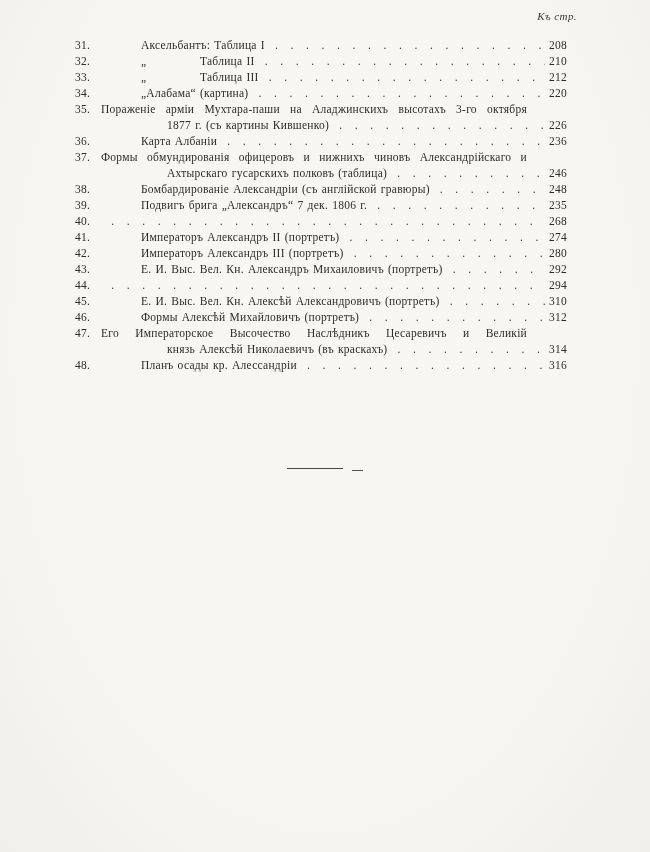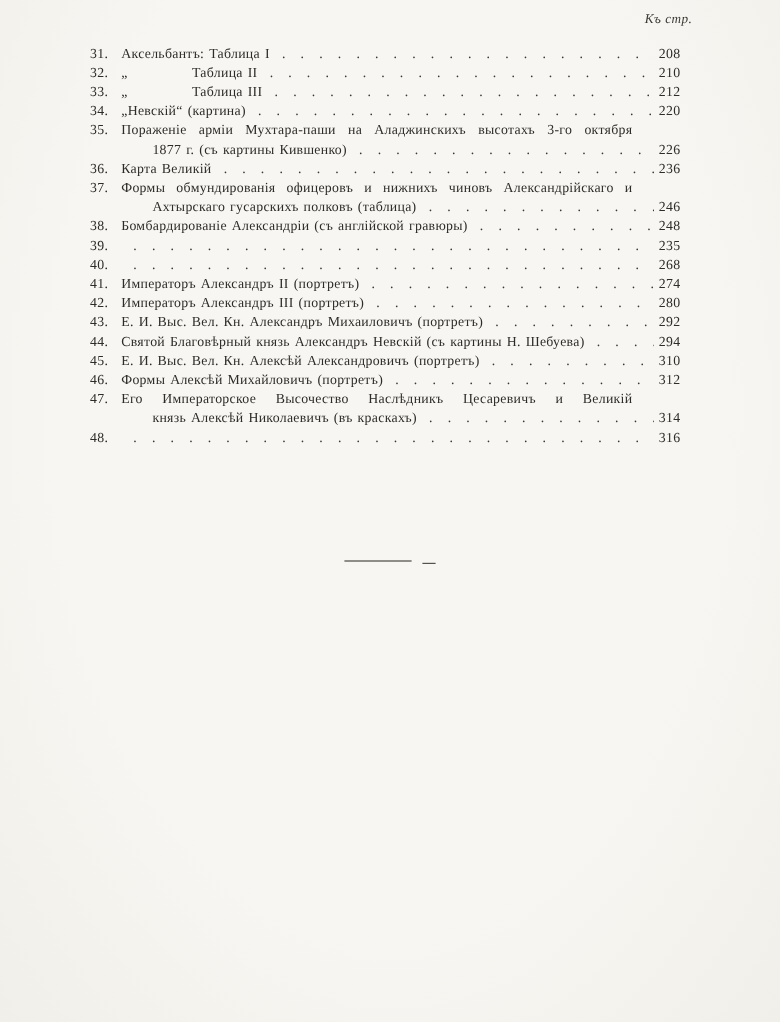--- a/index.html
+++ b/index.html
@@ -51,7 +51,7 @@
   }
   .cont .lastline .text { padding-left: 26px; }
   .lastline { display: flex; align-items: baseline; }
-  .text { white-space: nowrap; }
+  .text { white-space: nowrap; margin-left: 40px; }
   .dots {
     flex: 1;
     overflow: hidden;

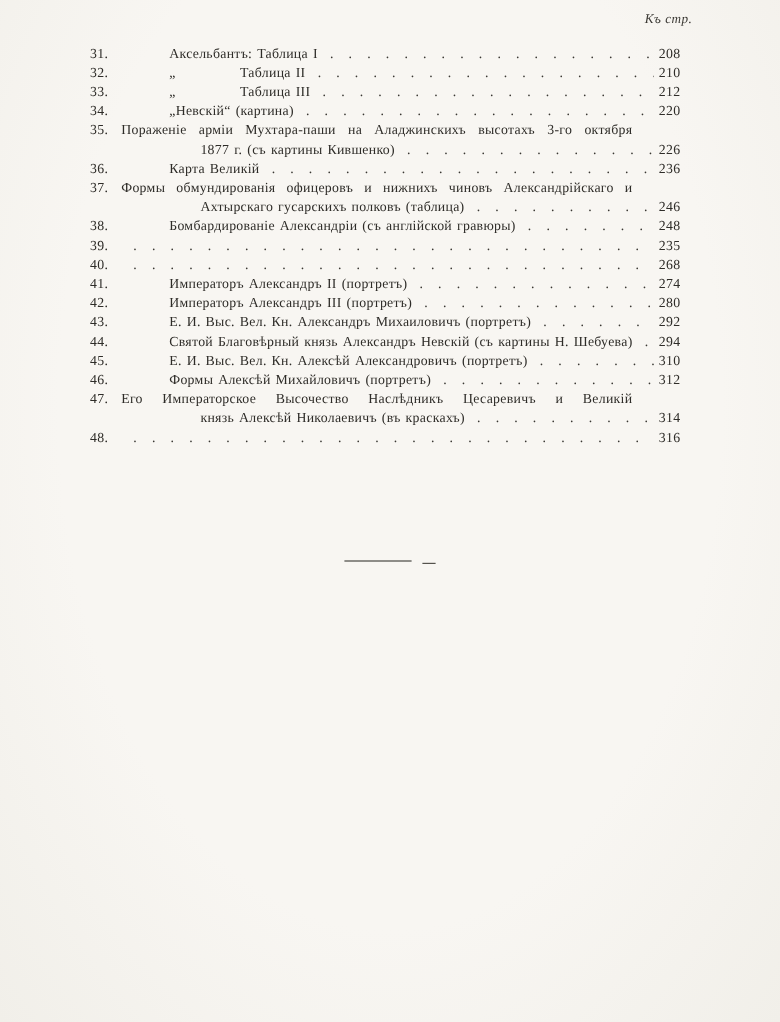--- a/index.html
+++ b/index.html
@@ -138,7 +138,7 @@
     <div class="body">
 
       <div class="lastline">
-        <span class="text">„Невскій“ (картина)</span>
+        <span class="text">„Алабама“ (картина)</span>
         <span class="dots">&nbsp;.&nbsp;&nbsp;&nbsp;.&nbsp;&nbsp;&nbsp;.&nbsp;&nbsp;&nbsp;.&nbsp;&nbsp;&nbsp;.&nbsp;&nbsp;&nbsp;.&nbsp;&nbsp;&nbsp;.&nbsp;&nbsp;&nbsp;.&nbsp;&nbsp;&nbsp;.&nbsp;&nbsp;&nbsp;.&nbsp;&nbsp;&nbsp;.&nbsp;&nbsp;&nbsp;.&nbsp;&nbsp;&nbsp;.&nbsp;&nbsp;&nbsp;.&nbsp;&nbsp;&nbsp;.&nbsp;&nbsp;&nbsp;.&nbsp;&nbsp;&nbsp;.&nbsp;&nbsp;&nbsp;.&nbsp;&nbsp;&nbsp;.&nbsp;&nbsp;&nbsp;.&nbsp;&nbsp;&nbsp;.&nbsp;&nbsp;&nbsp;.&nbsp;&nbsp;&nbsp;.&nbsp;&nbsp;&nbsp;.&nbsp;&nbsp;&nbsp;.&nbsp;&nbsp;&nbsp;.&nbsp;&nbsp;&nbsp;.&nbsp;&nbsp;&nbsp;.&nbsp;&nbsp;&nbsp;.&nbsp;&nbsp;&nbsp;.&nbsp;&nbsp;&nbsp;.&nbsp;&nbsp;&nbsp;.&nbsp;&nbsp;&nbsp;.&nbsp;&nbsp;&nbsp;.&nbsp;&nbsp;&nbsp;.&nbsp;&nbsp;&nbsp;.&nbsp;&nbsp;&nbsp;.&nbsp;&nbsp;&nbsp;.&nbsp;&nbsp;&nbsp;.&nbsp;&nbsp;&nbsp;.&nbsp;&nbsp;&nbsp;.&nbsp;&nbsp;&nbsp;.&nbsp;&nbsp;&nbsp;.&nbsp;&nbsp;&nbsp;.&nbsp;&nbsp;&nbsp;.&nbsp;&nbsp;&nbsp;.&nbsp;&nbsp;&nbsp;.&nbsp;&nbsp;&nbsp;.&nbsp;&nbsp;&nbsp;.&nbsp;&nbsp;&nbsp;.&nbsp;&nbsp;&nbsp;.&nbsp;&nbsp;&nbsp;.&nbsp;&nbsp;&nbsp;.&nbsp;&nbsp;&nbsp;.&nbsp;&nbsp;&nbsp;.&nbsp;&nbsp;&nbsp;.&nbsp;&nbsp;&nbsp;.&nbsp;&nbsp;&nbsp;.&nbsp;&nbsp;&nbsp;.&nbsp;&nbsp;&nbsp;.&nbsp;&nbsp;&nbsp;.&nbsp;&nbsp;&nbsp;.&nbsp;&nbsp;&nbsp;.&nbsp;&nbsp;&nbsp;.&nbsp;&nbsp;&nbsp;.&nbsp;&nbsp;&nbsp;.&nbsp;&nbsp;&nbsp;.&nbsp;&nbsp;&nbsp;.&nbsp;&nbsp;&nbsp;.&nbsp;&nbsp;&nbsp;.&nbsp;&nbsp;</span>
         <span class="page">220</span>
       </div>

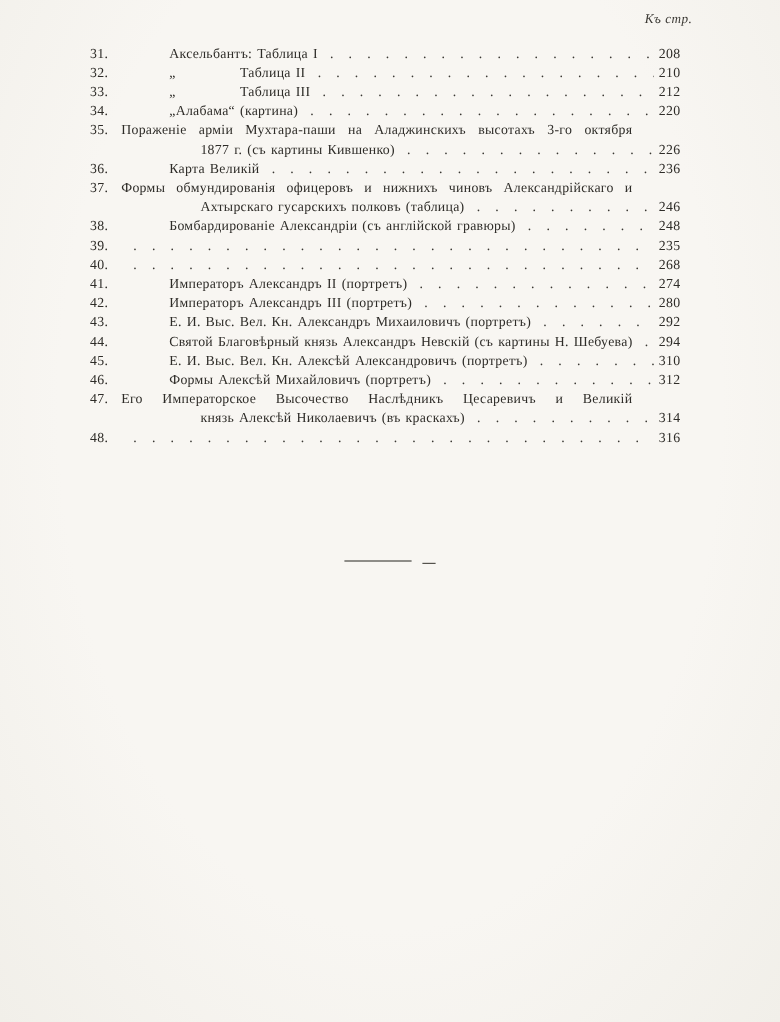--- a/index.html
+++ b/index.html
@@ -162,7 +162,7 @@
     <div class="body">
 
       <div class="lastline">
-        <span class="text">Карта Великій</span>
+        <span class="text">Карта Албаніи</span>
         <span class="dots">&nbsp;.&nbsp;&nbsp;&nbsp;.&nbsp;&nbsp;&nbsp;.&nbsp;&nbsp;&nbsp;.&nbsp;&nbsp;&nbsp;.&nbsp;&nbsp;&nbsp;.&nbsp;&nbsp;&nbsp;.&nbsp;&nbsp;&nbsp;.&nbsp;&nbsp;&nbsp;.&nbsp;&nbsp;&nbsp;.&nbsp;&nbsp;&nbsp;.&nbsp;&nbsp;&nbsp;.&nbsp;&nbsp;&nbsp;.&nbsp;&nbsp;&nbsp;.&nbsp;&nbsp;&nbsp;.&nbsp;&nbsp;&nbsp;.&nbsp;&nbsp;&nbsp;.&nbsp;&nbsp;&nbsp;.&nbsp;&nbsp;&nbsp;.&nbsp;&nbsp;&nbsp;.&nbsp;&nbsp;&nbsp;.&nbsp;&nbsp;&nbsp;.&nbsp;&nbsp;&nbsp;.&nbsp;&nbsp;&nbsp;.&nbsp;&nbsp;&nbsp;.&nbsp;&nbsp;&nbsp;.&nbsp;&nbsp;&nbsp;.&nbsp;&nbsp;&nbsp;.&nbsp;&nbsp;&nbsp;.&nbsp;&nbsp;&nbsp;.&nbsp;&nbsp;&nbsp;.&nbsp;&nbsp;&nbsp;.&nbsp;&nbsp;&nbsp;.&nbsp;&nbsp;&nbsp;.&nbsp;&nbsp;&nbsp;.&nbsp;&nbsp;&nbsp;.&nbsp;&nbsp;&nbsp;.&nbsp;&nbsp;&nbsp;.&nbsp;&nbsp;&nbsp;.&nbsp;&nbsp;&nbsp;.&nbsp;&nbsp;&nbsp;.&nbsp;&nbsp;&nbsp;.&nbsp;&nbsp;&nbsp;.&nbsp;&nbsp;&nbsp;.&nbsp;&nbsp;&nbsp;.&nbsp;&nbsp;&nbsp;.&nbsp;&nbsp;&nbsp;.&nbsp;&nbsp;&nbsp;.&nbsp;&nbsp;&nbsp;.&nbsp;&nbsp;&nbsp;.&nbsp;&nbsp;&nbsp;.&nbsp;&nbsp;&nbsp;.&nbsp;&nbsp;&nbsp;.&nbsp;&nbsp;&nbsp;.&nbsp;&nbsp;&nbsp;.&nbsp;&nbsp;&nbsp;.&nbsp;&nbsp;&nbsp;.&nbsp;&nbsp;&nbsp;.&nbsp;&nbsp;&nbsp;.&nbsp;&nbsp;&nbsp;.&nbsp;&nbsp;&nbsp;.&nbsp;&nbsp;&nbsp;.&nbsp;&nbsp;&nbsp;.&nbsp;&nbsp;&nbsp;.&nbsp;&nbsp;&nbsp;.&nbsp;&nbsp;&nbsp;.&nbsp;&nbsp;&nbsp;.&nbsp;&nbsp;&nbsp;.&nbsp;&nbsp;&nbsp;.&nbsp;&nbsp;&nbsp;.&nbsp;&nbsp;</span>
         <span class="page">236</span>
       </div>

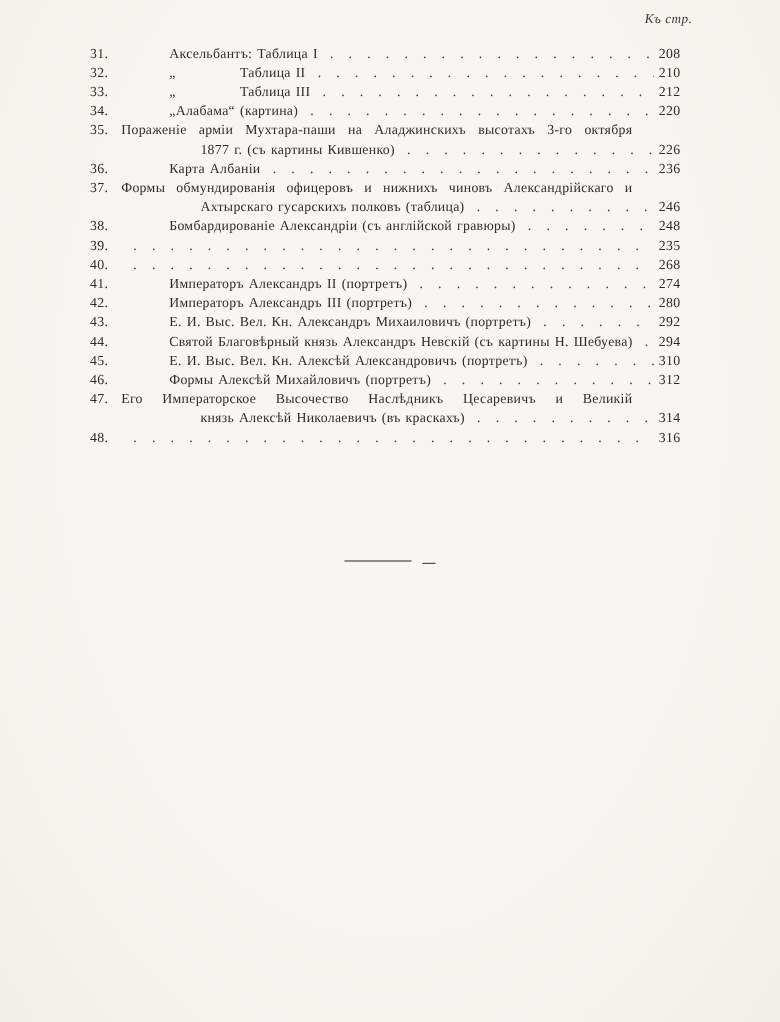--- a/index.html
+++ b/index.html
@@ -198,6 +198,7 @@
     <div class="body">
 
       <div class="lastline">
+        <span class="text">Подвигъ брига „Александръ“ 7 дек. 1806 г.</span>
         <span class="dots">&nbsp;.&nbsp;&nbsp;&nbsp;.&nbsp;&nbsp;&nbsp;.&nbsp;&nbsp;&nbsp;.&nbsp;&nbsp;&nbsp;.&nbsp;&nbsp;&nbsp;.&nbsp;&nbsp;&nbsp;.&nbsp;&nbsp;&nbsp;.&nbsp;&nbsp;&nbsp;.&nbsp;&nbsp;&nbsp;.&nbsp;&nbsp;&nbsp;.&nbsp;&nbsp;&nbsp;.&nbsp;&nbsp;&nbsp;.&nbsp;&nbsp;&nbsp;.&nbsp;&nbsp;&nbsp;.&nbsp;&nbsp;&nbsp;.&nbsp;&nbsp;&nbsp;.&nbsp;&nbsp;&nbsp;.&nbsp;&nbsp;&nbsp;.&nbsp;&nbsp;&nbsp;.&nbsp;&nbsp;&nbsp;.&nbsp;&nbsp;&nbsp;.&nbsp;&nbsp;&nbsp;.&nbsp;&nbsp;&nbsp;.&nbsp;&nbsp;&nbsp;.&nbsp;&nbsp;&nbsp;.&nbsp;&nbsp;&nbsp;.&nbsp;&nbsp;&nbsp;.&nbsp;&nbsp;&nbsp;.&nbsp;&nbsp;&nbsp;.&nbsp;&nbsp;&nbsp;.&nbsp;&nbsp;&nbsp;.&nbsp;&nbsp;&nbsp;.&nbsp;&nbsp;&nbsp;.&nbsp;&nbsp;&nbsp;.&nbsp;&nbsp;&nbsp;.&nbsp;&nbsp;&nbsp;.&nbsp;&nbsp;&nbsp;.&nbsp;&nbsp;&nbsp;.&nbsp;&nbsp;&nbsp;.&nbsp;&nbsp;&nbsp;.&nbsp;&nbsp;&nbsp;.&nbsp;&nbsp;&nbsp;.&nbsp;&nbsp;&nbsp;.&nbsp;&nbsp;&nbsp;.&nbsp;&nbsp;&nbsp;.&nbsp;&nbsp;&nbsp;.&nbsp;&nbsp;&nbsp;.&nbsp;&nbsp;&nbsp;.&nbsp;&nbsp;&nbsp;.&nbsp;&nbsp;&nbsp;.&nbsp;&nbsp;&nbsp;.&nbsp;&nbsp;&nbsp;.&nbsp;&nbsp;&nbsp;.&nbsp;&nbsp;&nbsp;.&nbsp;&nbsp;&nbsp;.&nbsp;&nbsp;&nbsp;.&nbsp;&nbsp;&nbsp;.&nbsp;&nbsp;&nbsp;.&nbsp;&nbsp;&nbsp;.&nbsp;&nbsp;&nbsp;.&nbsp;&nbsp;&nbsp;.&nbsp;&nbsp;&nbsp;.&nbsp;&nbsp;&nbsp;.&nbsp;&nbsp;&nbsp;.&nbsp;&nbsp;&nbsp;.&nbsp;&nbsp;&nbsp;.&nbsp;&nbsp;&nbsp;.&nbsp;&nbsp;&nbsp;.&nbsp;&nbsp;&nbsp;.&nbsp;&nbsp;</span>
         <span class="page">235</span>
       </div>

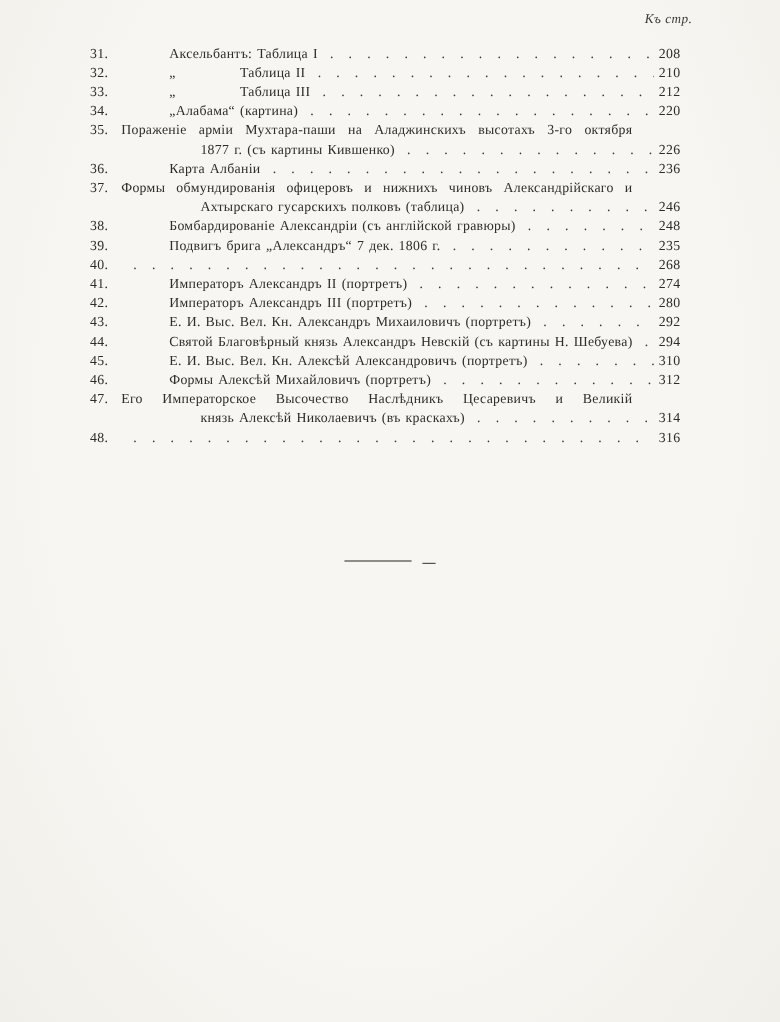--- a/index.html
+++ b/index.html
@@ -257,7 +257,6 @@
     <div class="body">
 
       <div class="lastline">
-        <span class="text">Святой Благовѣрный князь Александръ Невскій (съ картины Н. Шебуева)</span>
         <span class="dots">&nbsp;.&nbsp;&nbsp;&nbsp;.&nbsp;&nbsp;&nbsp;.&nbsp;&nbsp;&nbsp;.&nbsp;&nbsp;&nbsp;.&nbsp;&nbsp;&nbsp;.&nbsp;&nbsp;&nbsp;.&nbsp;&nbsp;&nbsp;.&nbsp;&nbsp;&nbsp;.&nbsp;&nbsp;&nbsp;.&nbsp;&nbsp;&nbsp;.&nbsp;&nbsp;&nbsp;.&nbsp;&nbsp;&nbsp;.&nbsp;&nbsp;&nbsp;.&nbsp;&nbsp;&nbsp;.&nbsp;&nbsp;&nbsp;.&nbsp;&nbsp;&nbsp;.&nbsp;&nbsp;&nbsp;.&nbsp;&nbsp;&nbsp;.&nbsp;&nbsp;&nbsp;.&nbsp;&nbsp;&nbsp;.&nbsp;&nbsp;&nbsp;.&nbsp;&nbsp;&nbsp;.&nbsp;&nbsp;&nbsp;.&nbsp;&nbsp;&nbsp;.&nbsp;&nbsp;&nbsp;.&nbsp;&nbsp;&nbsp;.&nbsp;&nbsp;&nbsp;.&nbsp;&nbsp;&nbsp;.&nbsp;&nbsp;&nbsp;.&nbsp;&nbsp;&nbsp;.&nbsp;&nbsp;&nbsp;.&nbsp;&nbsp;&nbsp;.&nbsp;&nbsp;&nbsp;.&nbsp;&nbsp;&nbsp;.&nbsp;&nbsp;&nbsp;.&nbsp;&nbsp;&nbsp;.&nbsp;&nbsp;&nbsp;.&nbsp;&nbsp;&nbsp;.&nbsp;&nbsp;&nbsp;.&nbsp;&nbsp;&nbsp;.&nbsp;&nbsp;&nbsp;.&nbsp;&nbsp;&nbsp;.&nbsp;&nbsp;&nbsp;.&nbsp;&nbsp;&nbsp;.&nbsp;&nbsp;&nbsp;.&nbsp;&nbsp;&nbsp;.&nbsp;&nbsp;&nbsp;.&nbsp;&nbsp;&nbsp;.&nbsp;&nbsp;&nbsp;.&nbsp;&nbsp;&nbsp;.&nbsp;&nbsp;&nbsp;.&nbsp;&nbsp;&nbsp;.&nbsp;&nbsp;&nbsp;.&nbsp;&nbsp;&nbsp;.&nbsp;&nbsp;&nbsp;.&nbsp;&nbsp;&nbsp;.&nbsp;&nbsp;&nbsp;.&nbsp;&nbsp;&nbsp;.&nbsp;&nbsp;&nbsp;.&nbsp;&nbsp;&nbsp;.&nbsp;&nbsp;&nbsp;.&nbsp;&nbsp;&nbsp;.&nbsp;&nbsp;&nbsp;.&nbsp;&nbsp;&nbsp;.&nbsp;&nbsp;&nbsp;.&nbsp;&nbsp;&nbsp;.&nbsp;&nbsp;&nbsp;.&nbsp;&nbsp;&nbsp;.&nbsp;&nbsp;&nbsp;.&nbsp;&nbsp;</span>
         <span class="page">294</span>
       </div>

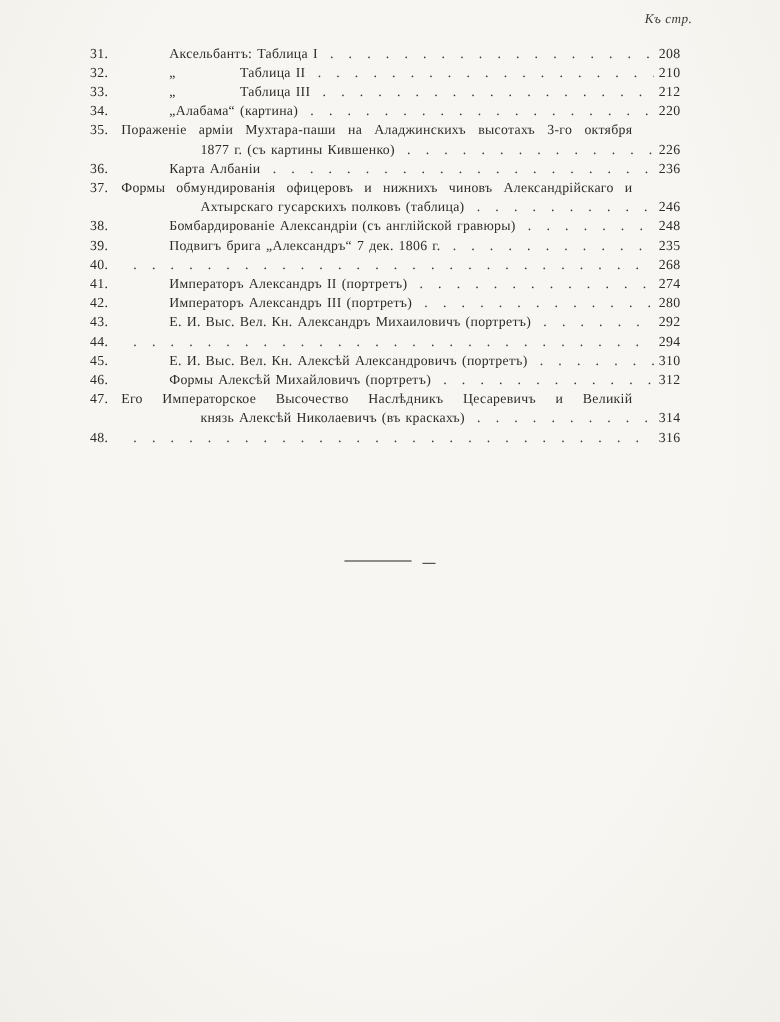--- a/index.html
+++ b/index.html
@@ -304,6 +304,7 @@
     <div class="body">
 
       <div class="lastline">
+        <span class="text">Планъ осады кр. Алессандріи</span>
         <span class="dots">&nbsp;.&nbsp;&nbsp;&nbsp;.&nbsp;&nbsp;&nbsp;.&nbsp;&nbsp;&nbsp;.&nbsp;&nbsp;&nbsp;.&nbsp;&nbsp;&nbsp;.&nbsp;&nbsp;&nbsp;.&nbsp;&nbsp;&nbsp;.&nbsp;&nbsp;&nbsp;.&nbsp;&nbsp;&nbsp;.&nbsp;&nbsp;&nbsp;.&nbsp;&nbsp;&nbsp;.&nbsp;&nbsp;&nbsp;.&nbsp;&nbsp;&nbsp;.&nbsp;&nbsp;&nbsp;.&nbsp;&nbsp;&nbsp;.&nbsp;&nbsp;&nbsp;.&nbsp;&nbsp;&nbsp;.&nbsp;&nbsp;&nbsp;.&nbsp;&nbsp;&nbsp;.&nbsp;&nbsp;&nbsp;.&nbsp;&nbsp;&nbsp;.&nbsp;&nbsp;&nbsp;.&nbsp;&nbsp;&nbsp;.&nbsp;&nbsp;&nbsp;.&nbsp;&nbsp;&nbsp;.&nbsp;&nbsp;&nbsp;.&nbsp;&nbsp;&nbsp;.&nbsp;&nbsp;&nbsp;.&nbsp;&nbsp;&nbsp;.&nbsp;&nbsp;&nbsp;.&nbsp;&nbsp;&nbsp;.&nbsp;&nbsp;&nbsp;.&nbsp;&nbsp;&nbsp;.&nbsp;&nbsp;&nbsp;.&nbsp;&nbsp;&nbsp;.&nbsp;&nbsp;&nbsp;.&nbsp;&nbsp;&nbsp;.&nbsp;&nbsp;&nbsp;.&nbsp;&nbsp;&nbsp;.&nbsp;&nbsp;&nbsp;.&nbsp;&nbsp;&nbsp;.&nbsp;&nbsp;&nbsp;.&nbsp;&nbsp;&nbsp;.&nbsp;&nbsp;&nbsp;.&nbsp;&nbsp;&nbsp;.&nbsp;&nbsp;&nbsp;.&nbsp;&nbsp;&nbsp;.&nbsp;&nbsp;&nbsp;.&nbsp;&nbsp;&nbsp;.&nbsp;&nbsp;&nbsp;.&nbsp;&nbsp;&nbsp;.&nbsp;&nbsp;&nbsp;.&nbsp;&nbsp;&nbsp;.&nbsp;&nbsp;&nbsp;.&nbsp;&nbsp;&nbsp;.&nbsp;&nbsp;&nbsp;.&nbsp;&nbsp;&nbsp;.&nbsp;&nbsp;&nbsp;.&nbsp;&nbsp;&nbsp;.&nbsp;&nbsp;&nbsp;.&nbsp;&nbsp;&nbsp;.&nbsp;&nbsp;&nbsp;.&nbsp;&nbsp;&nbsp;.&nbsp;&nbsp;&nbsp;.&nbsp;&nbsp;&nbsp;.&nbsp;&nbsp;&nbsp;.&nbsp;&nbsp;&nbsp;.&nbsp;&nbsp;&nbsp;.&nbsp;&nbsp;&nbsp;.&nbsp;&nbsp;</span>
         <span class="page">316</span>
       </div>

